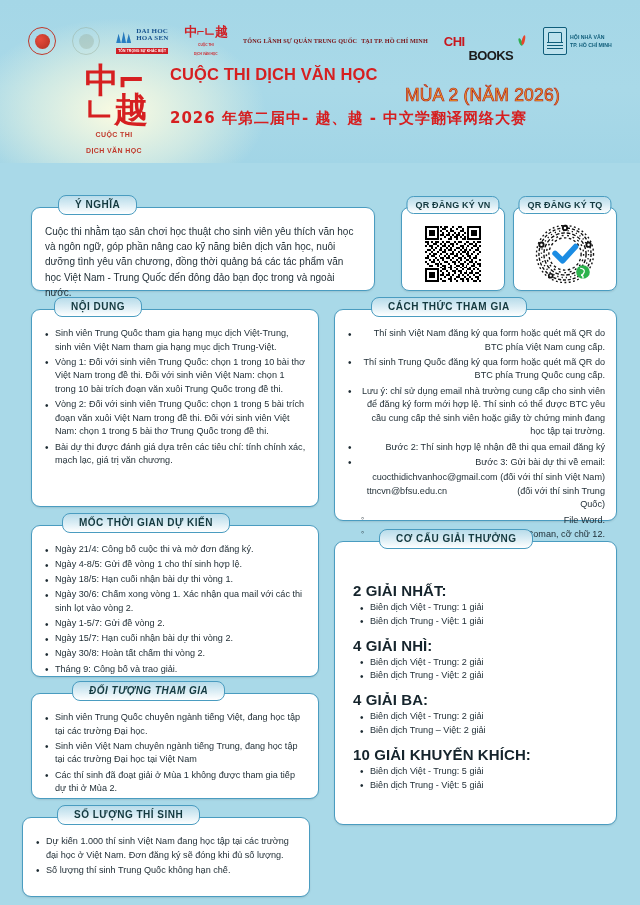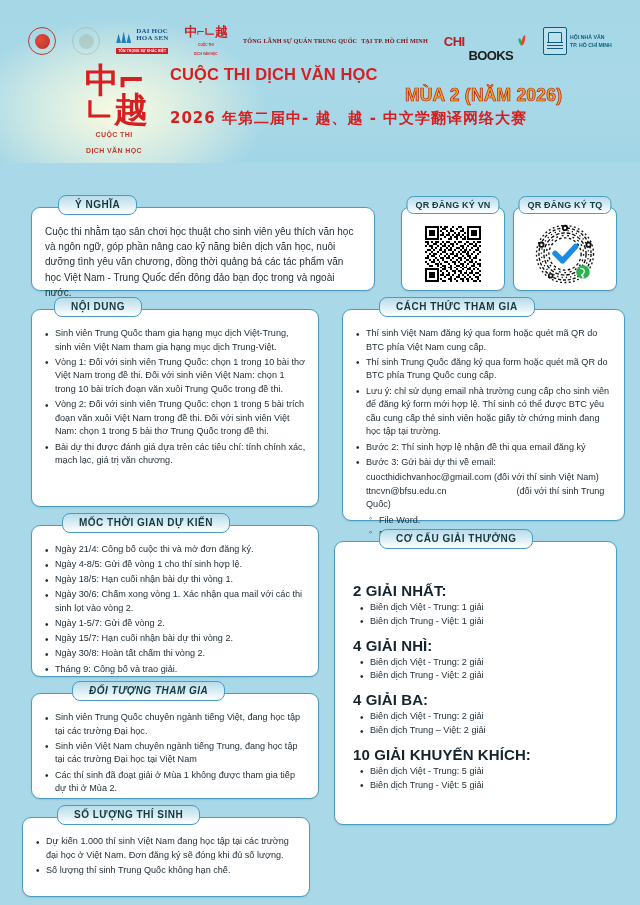--- a/index.html
+++ b/index.html
@@ -95,7 +95,7 @@
   }
   .season {
     position: absolute; left: 405px; top: 23px;
-    font-size: 17.5px; font-weight: 700; color: #f2a124;
+    font-size: 17.5px; font-weight: 400; color: #f2a124;
     -webkit-text-stroke: .7px #b3231f; letter-spacing: .2px; white-space: nowrap;
   }
   .t-line3 {

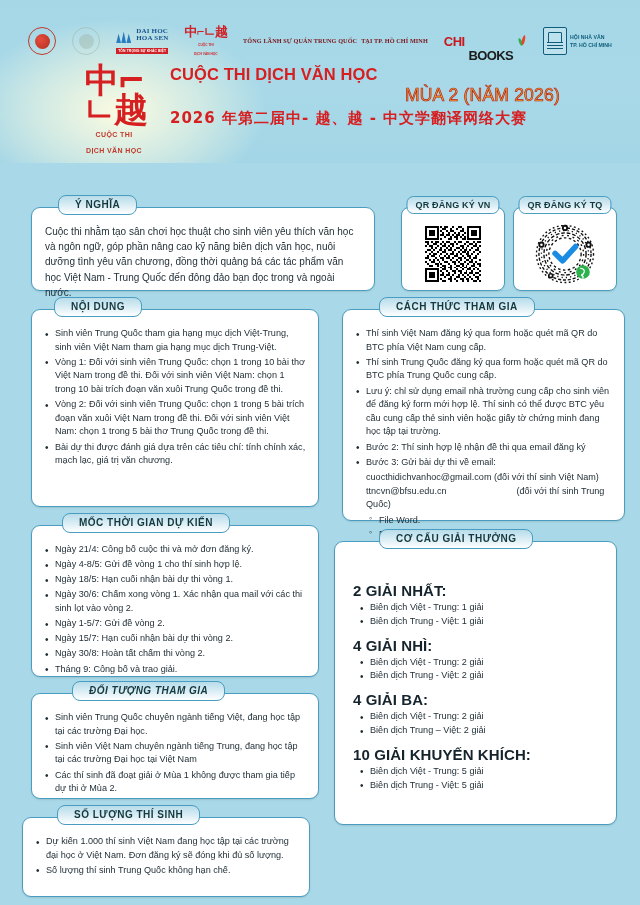--- a/index.html
+++ b/index.html
@@ -532,7 +532,7 @@
       </div>
     </div>
 
-    <div class="panel" style="left:342px; top:146px; width:283px; height:212px;">
+    <div class="panel" style="left:334px; top:146px; width:283px; height:212px;text-align:right;">
       <div class="panel-tab" style="left:36px;">CÁCH THỨC THAM GIA</div>
       <div class="panel-body">
         <ul class="blist">

